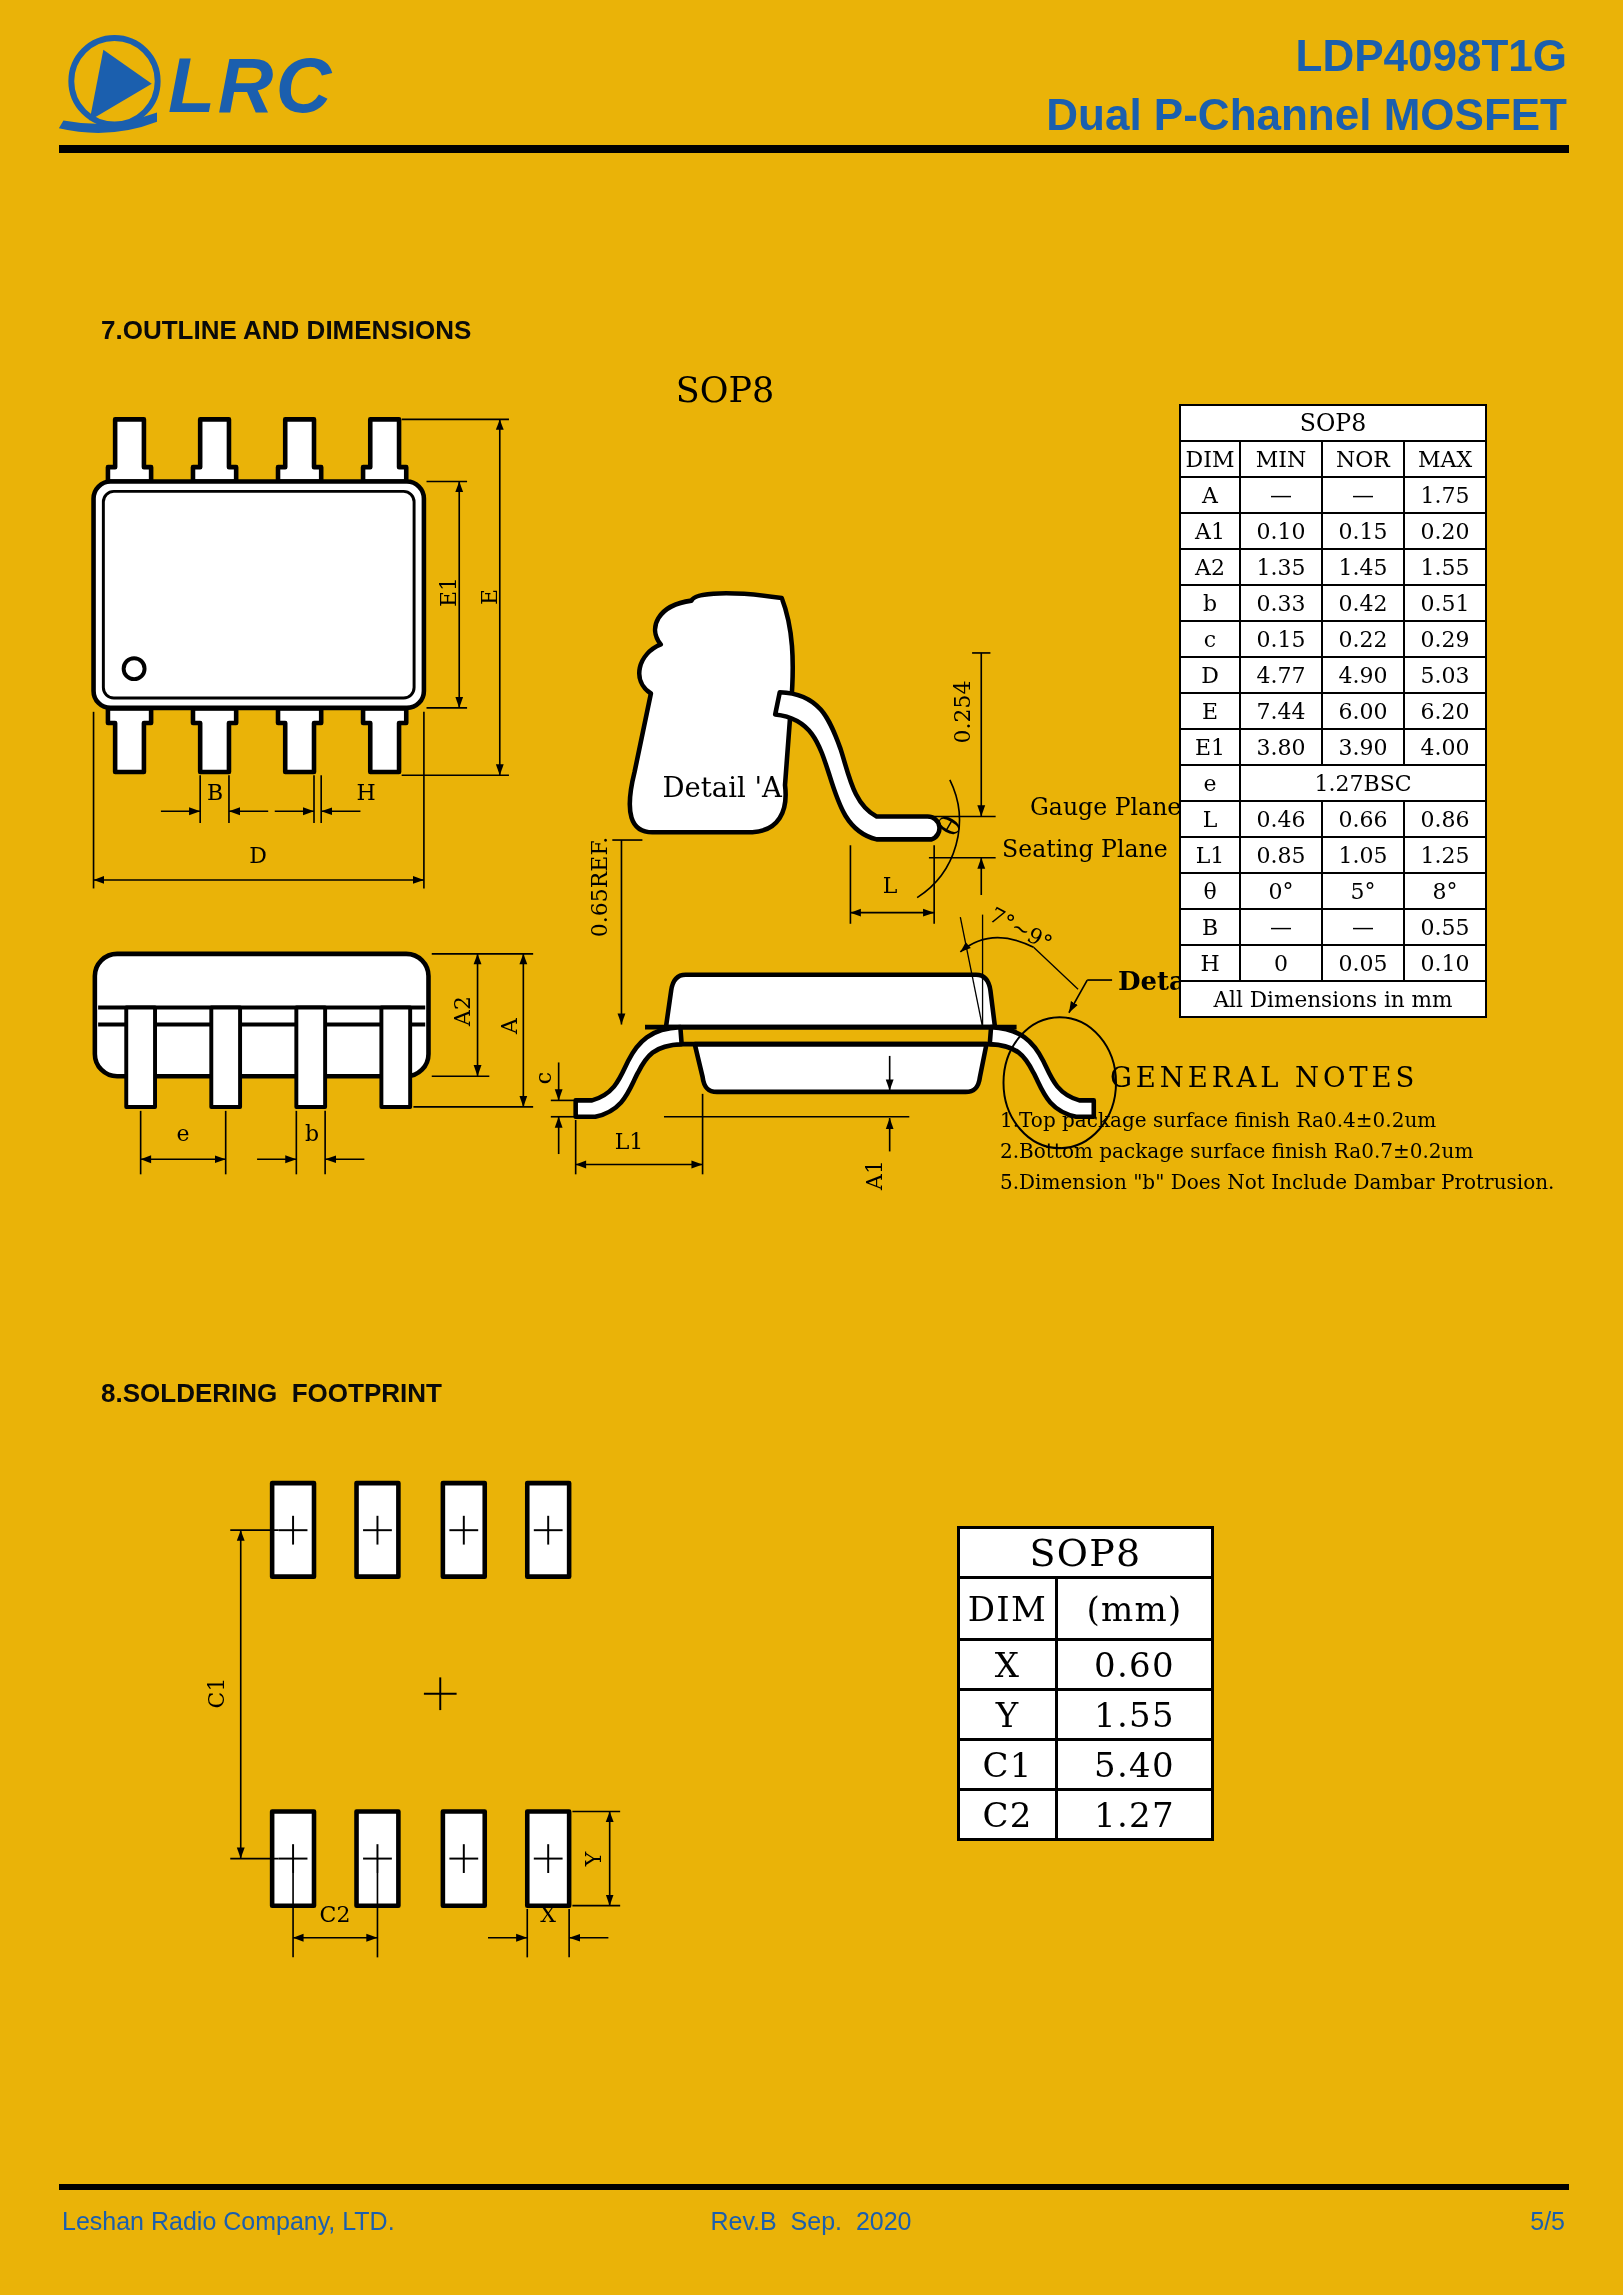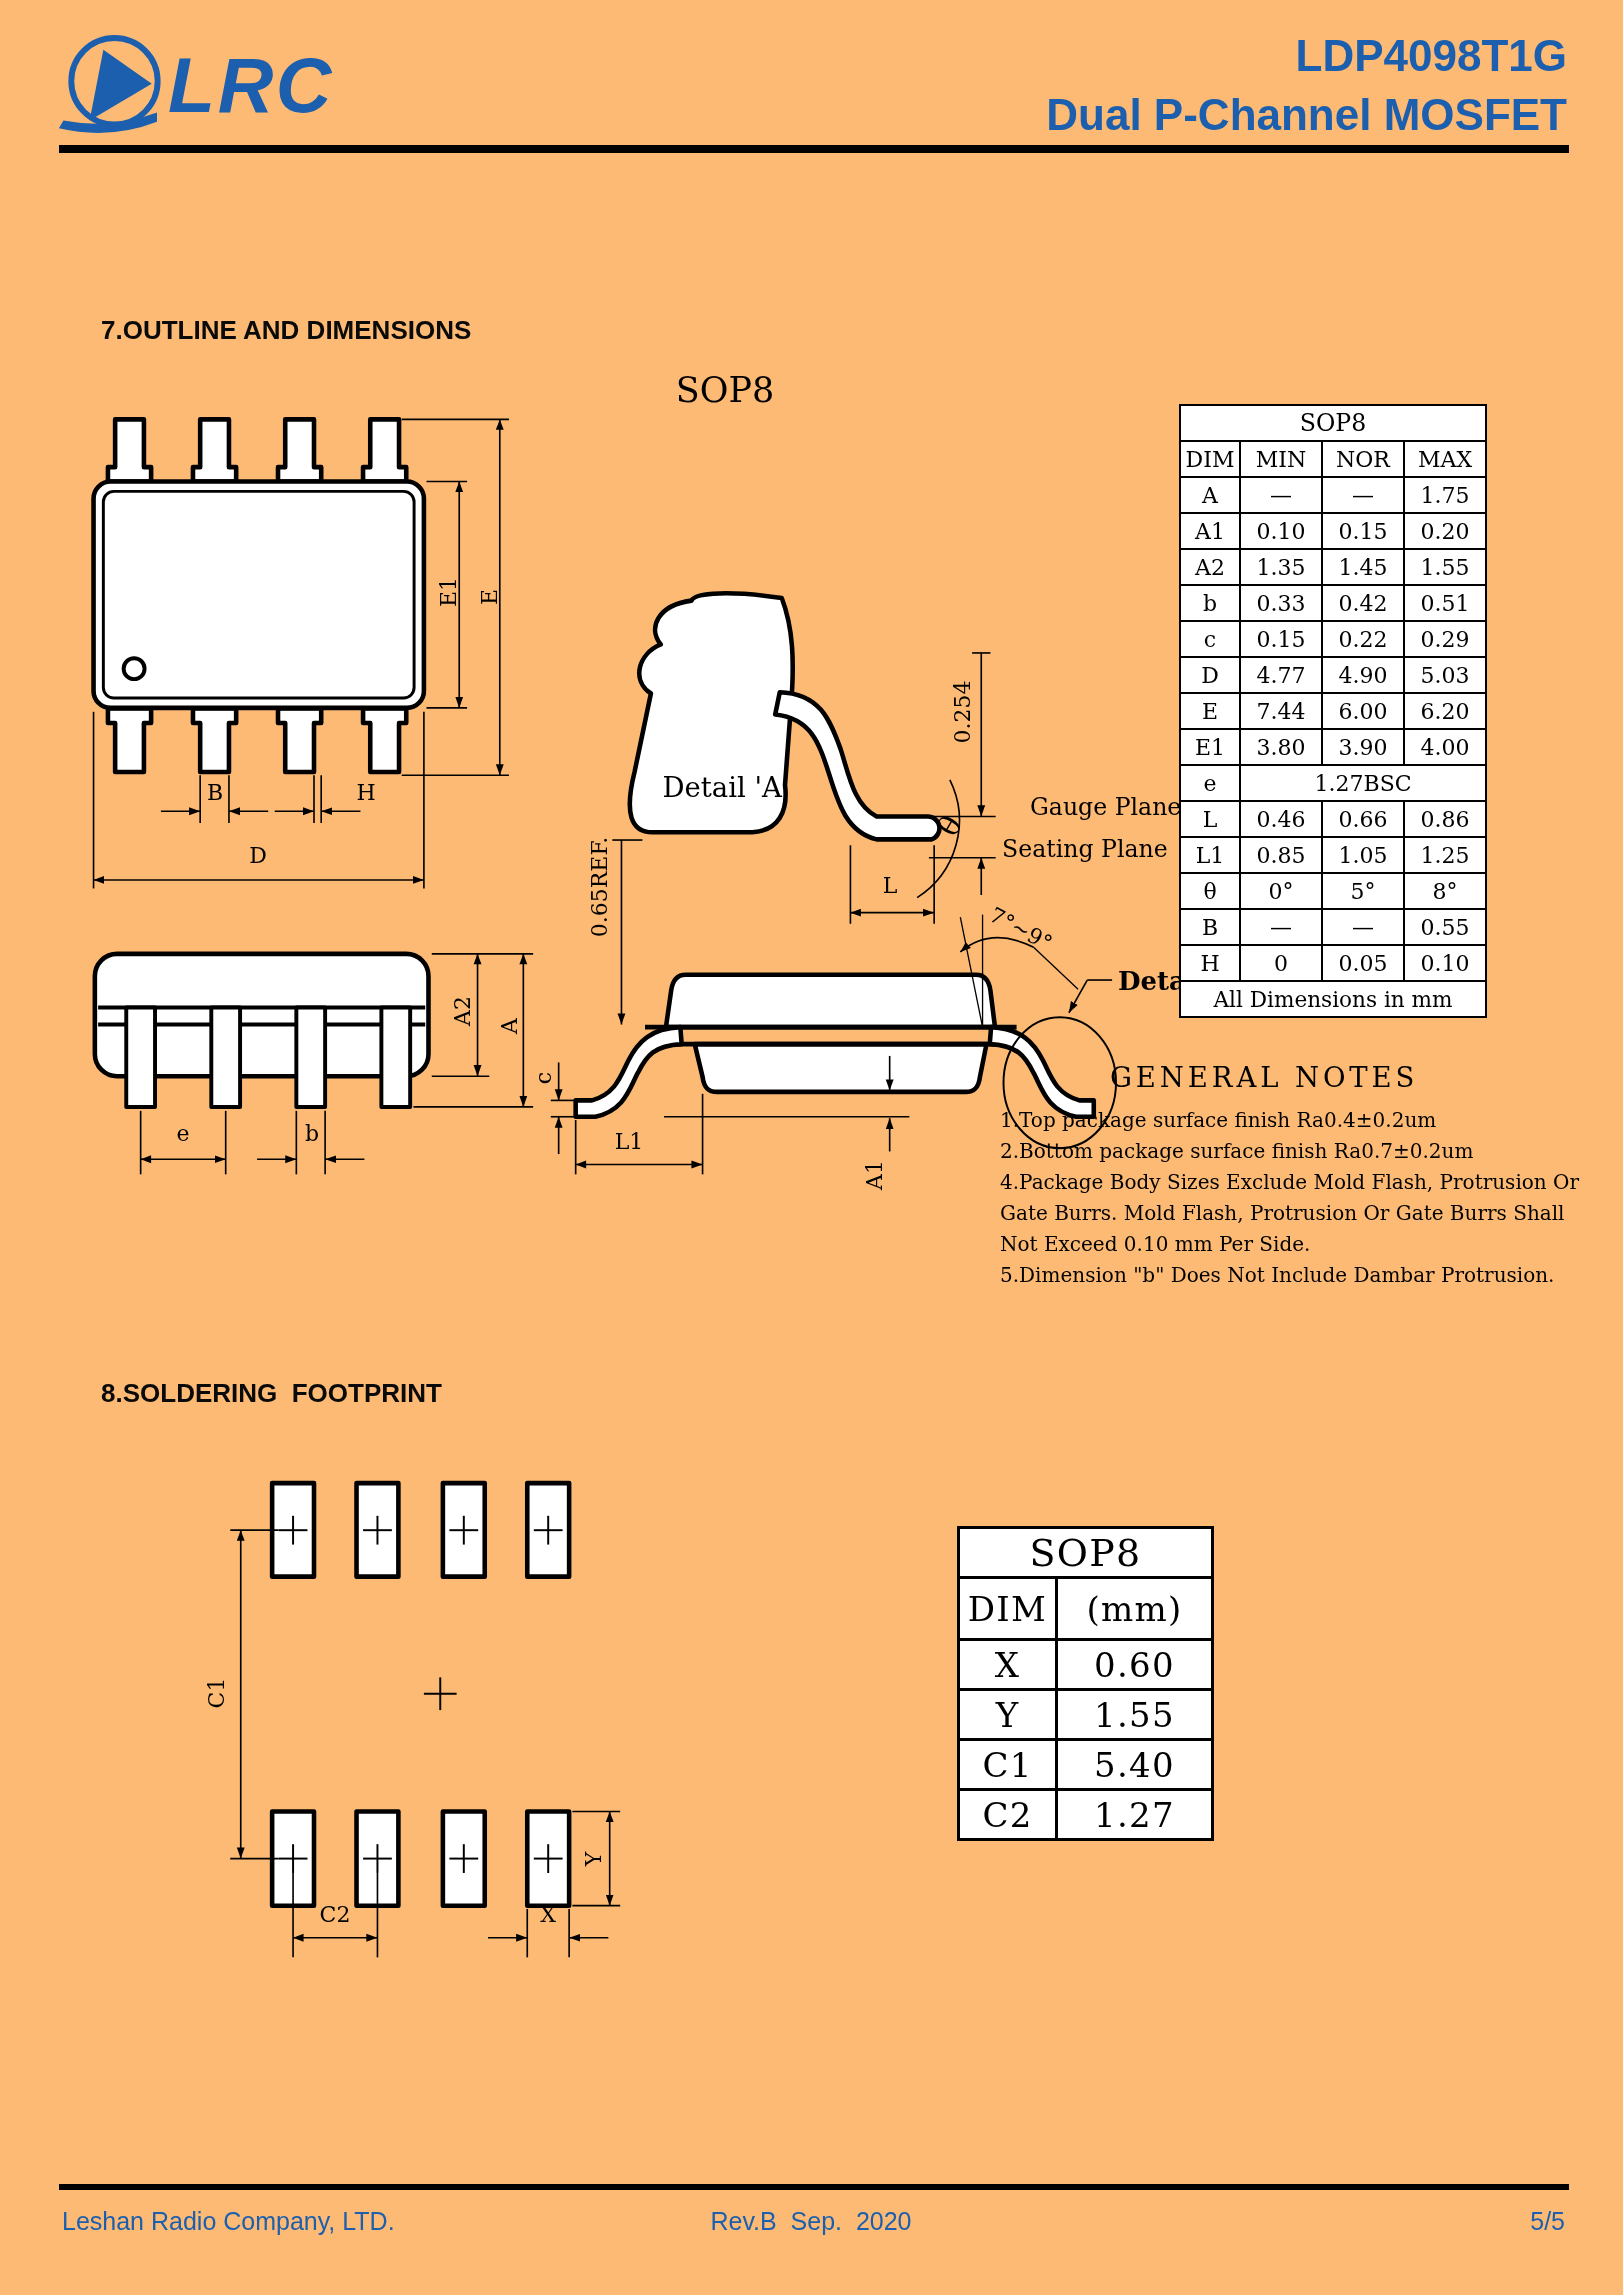--- a/index.html
+++ b/index.html
@@ -3,7 +3,7 @@
 <meta charset="utf-8">
 <style>
   html,body{margin:0;padding:0;background:#e8e8e8;}
-  .page{position:relative;width:1623px;height:2295px;background:#fdba74;overflow:hidden;
+  .page{position:relative;width:1623px;height:2295px;background:#eab308;overflow:hidden;
         font-family:"Liberation Sans",sans-serif;color:#000;}
   .art{position:absolute;left:0;top:0;}
   

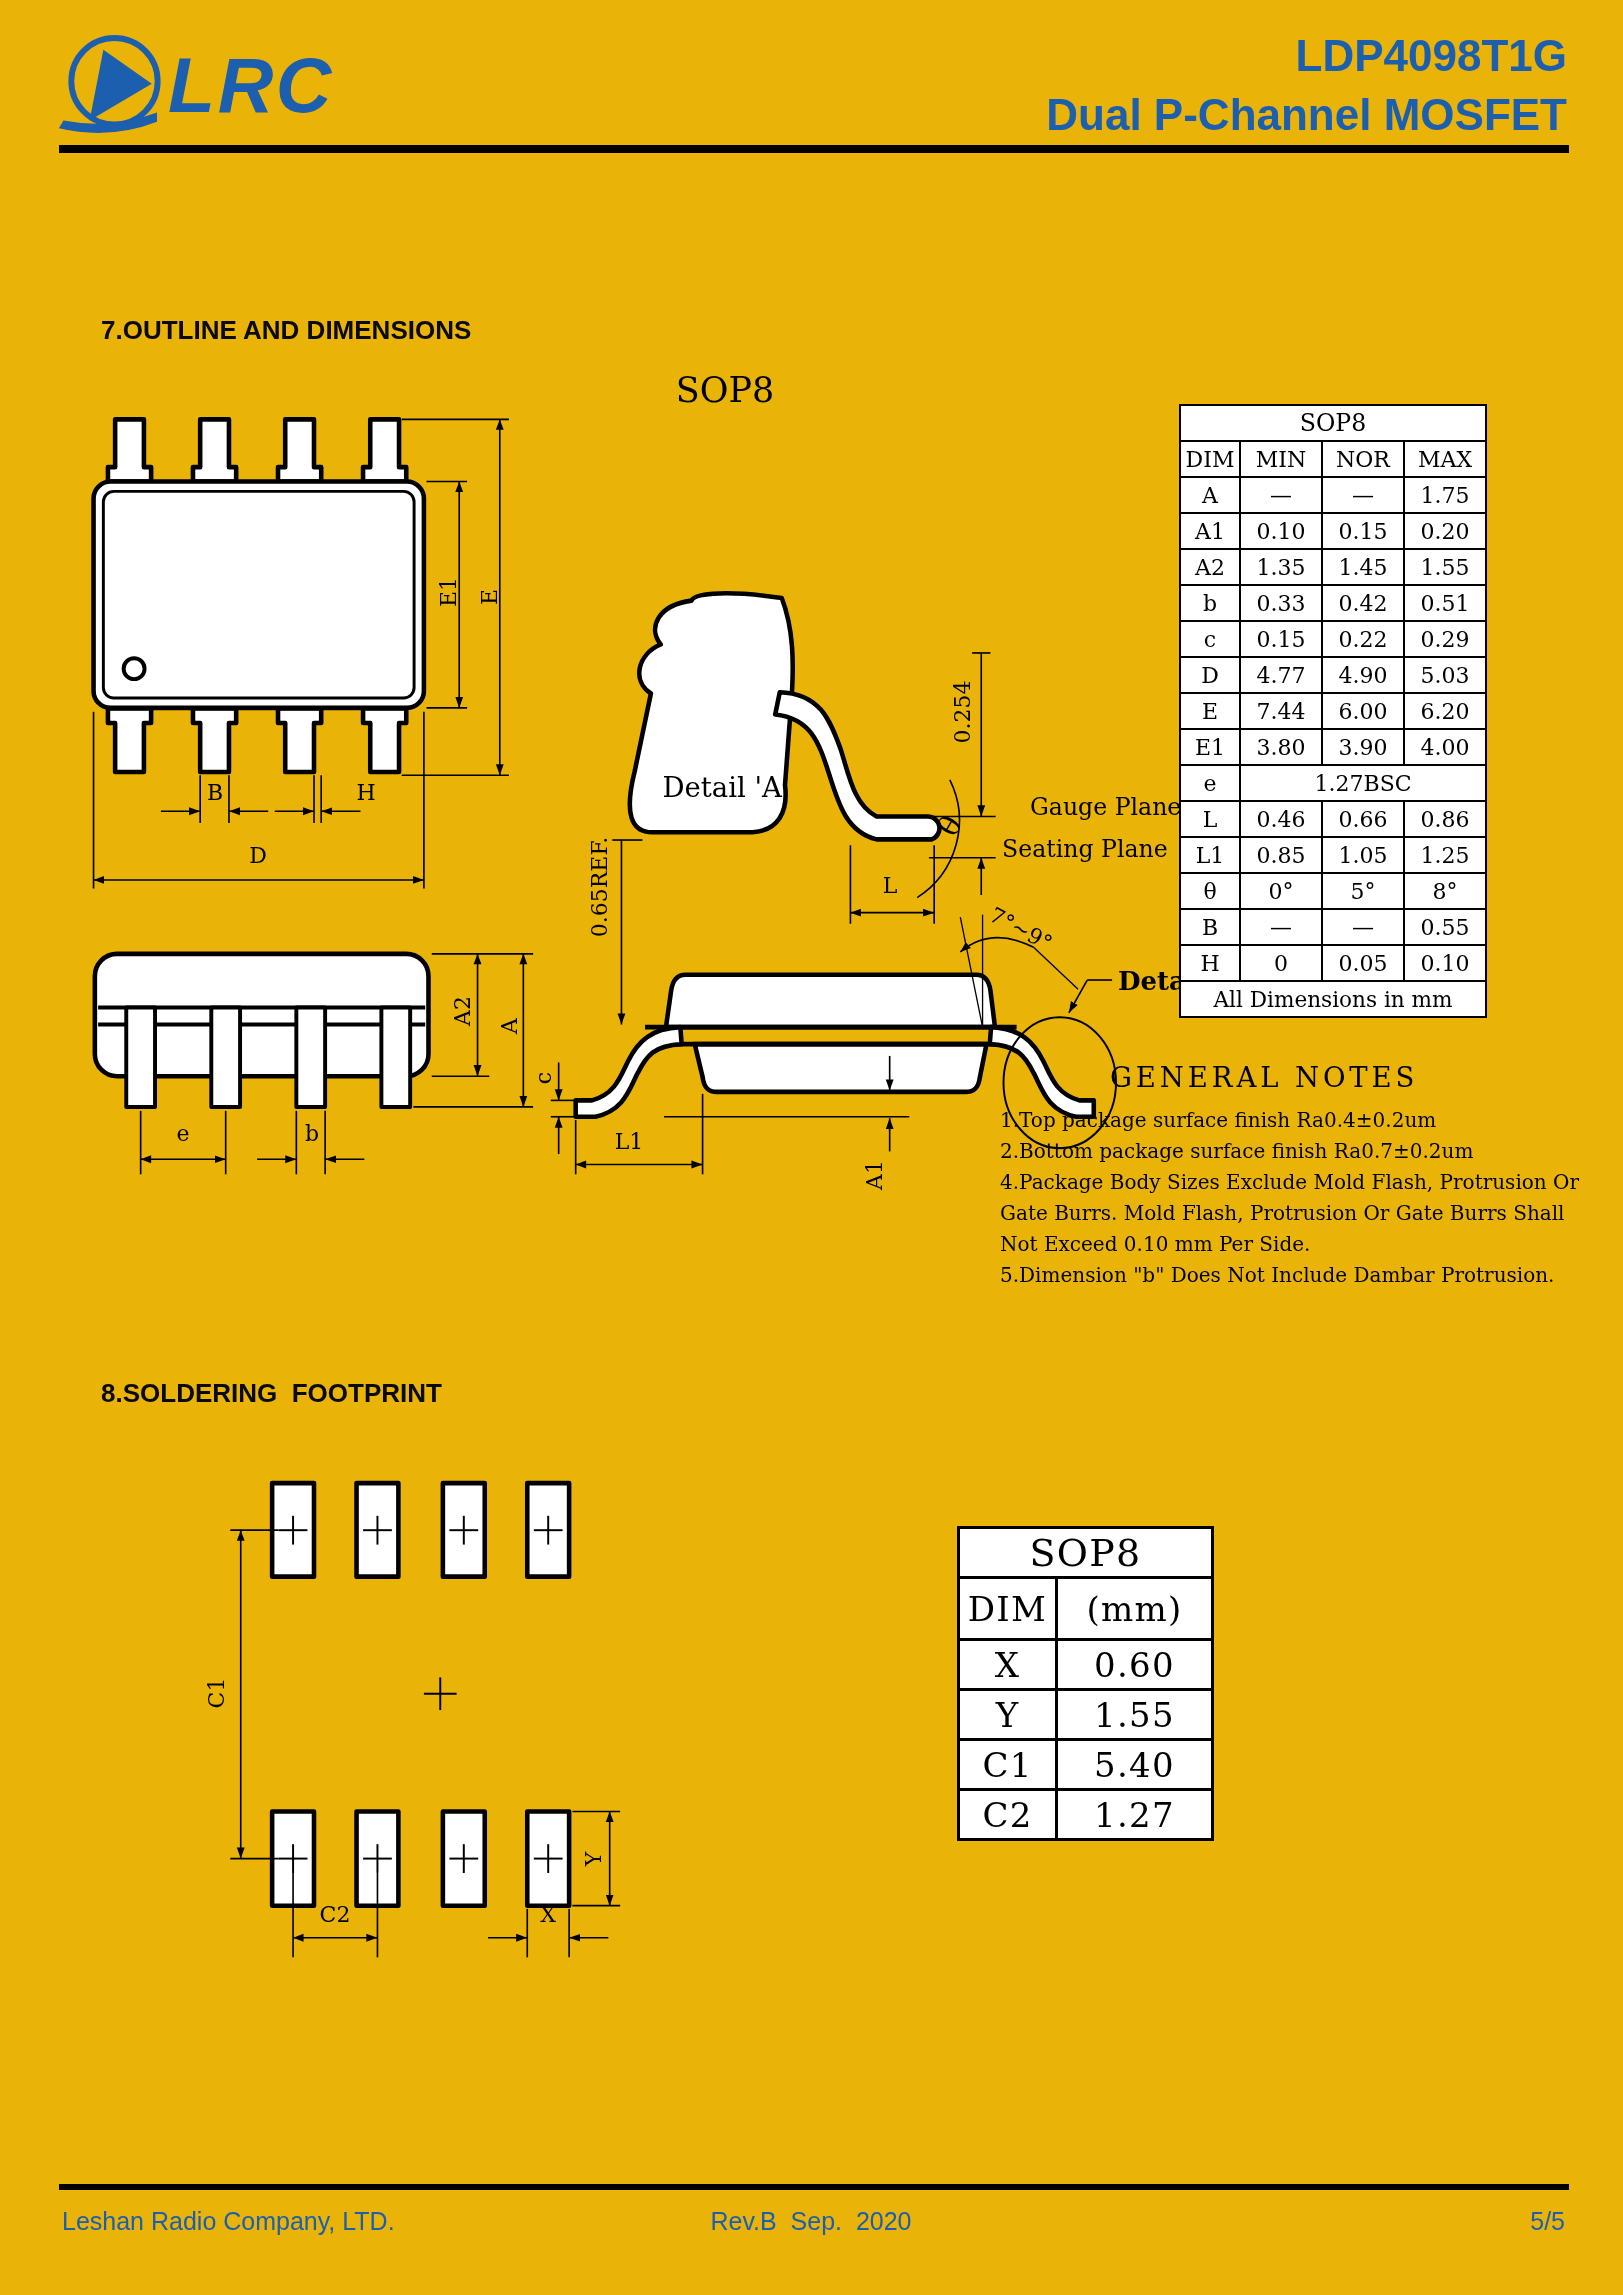--- a/index.html
+++ b/index.html
@@ -372,7 +372,6 @@
   <div class="notes">
     <div>1.Top package surface finish Ra0.4±0.2um</div>
     <div>2.Bottom package surface finish Ra0.7±0.2um</div>
-    <div>4.Package Body Sizes Exclude Mold Flash, Protrusion Or Gate Burrs. Mold Flash, Protrusion Or Gate Burrs Shall Not Exceed 0.10 mm Per Side.</div>
     <div>5.Dimension "b" Does Not Include Dambar Protrusion.</div>
   </div>
 

